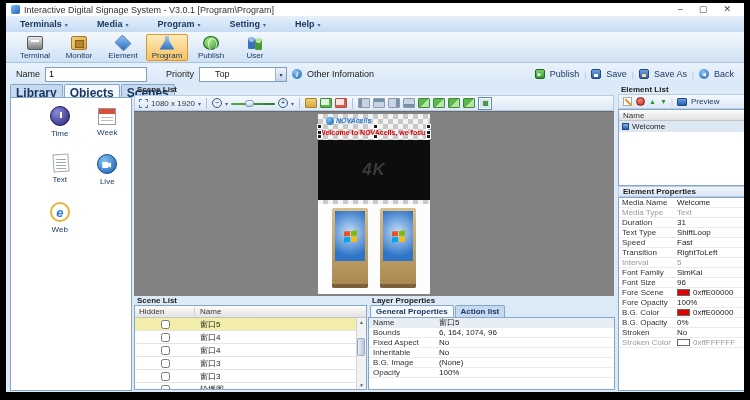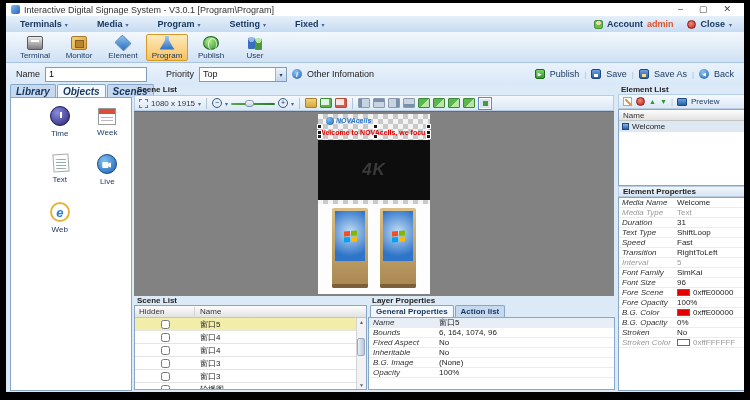--- a/index.html
+++ b/index.html
@@ -198,7 +198,7 @@
         <span class="dd">▾</span>
       </span>
     <span class="menu-item">
-        <span>Fixed</span>
+        <span>Help</span>
         <span class="dd">▾</span>
       </span>
     <span class="menubar-right">

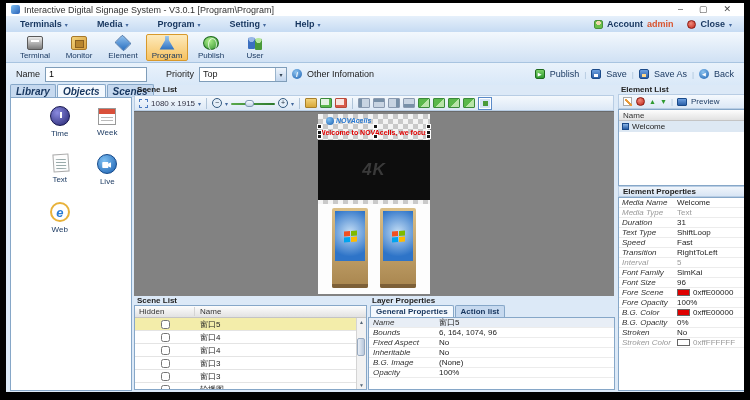--- a/index.html
+++ b/index.html
@@ -201,14 +201,6 @@
         <span>Help</span>
         <span class="dd">▾</span>
       </span>
-    <span class="menubar-right">
-      <span class="acct-icon"></span>
-      <span>Account</span>
-      <span class="admin">admin</span>
-      <span class="close-icon"></span>
-      <span>Close</span>
-      <span class="dd">▾</span>
-    </span>
   </div>
 
   <div class="toolbar">

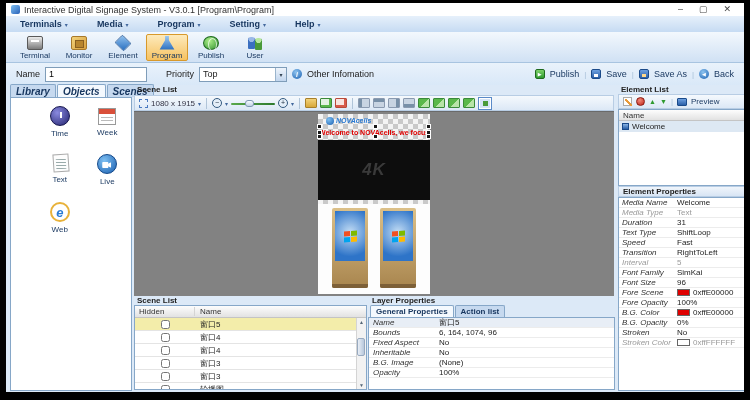--- a/index.html
+++ b/index.html
@@ -45,7 +45,7 @@
   .inp{background:#fff;border:1px solid #7f9db9;height:15px;font-size:9px;padding:0 3px;width:102px;}
   .lbl-pri{margin-left:14px;}
   .select{width:88px;height:15px;background:#fff;border:1px solid #7f9db9;display:flex;align-items:center;}
-  .sel-val{flex:1;padding-left:3px;}
+  .sel-val{flex:1;padding-left:15px;}
   .sel-btn{width:11px;height:100%;background:linear-gradient(#eef4fb,#c2d6ee);border-left:1px solid #9ab4cc;display:flex;align-items:center;justify-content:center;font-size:6px;color:#345;}
   .mini{width:10px;height:10px;display:inline-flex;align-items:center;justify-content:center;flex:none;}
   .mi-info{border-radius:50%;background:radial-gradient(circle at 40% 32%,#8ec4f0,#1a5fb0);color:#fff;font-size:7px;font-weight:bold;font-style:italic;}

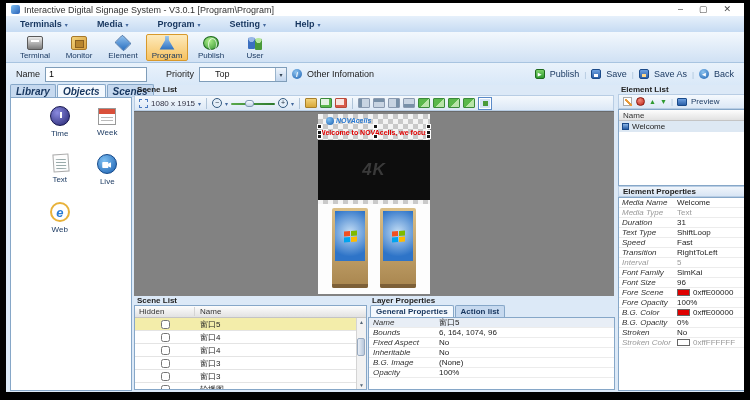--- a/index.html
+++ b/index.html
@@ -60,7 +60,7 @@
 
   
   #lib{position:absolute;left:4px;top:81px;width:122px;height:307px;}
-  .tabs{display:flex;height:13px;font-size:10px;font-weight:bold;color:#16355e;font-style:italic;}
+  .tabs{display:flex;height:13px;font-size:12px;font-weight:bold;color:#16355e;}
   .tab{padding:1px 5px 0;background:#c6d9ef;border:1px solid #86a7c8;border-bottom:none;border-radius:2px 2px 0 0;margin-right:1px;}
   .tab.active{background:#f4f9fe;}
   .lib-body{position:absolute;top:13px;bottom:0;left:0;right:0;background:#fff;border:1px solid #86a7c8;display:grid;grid-template-columns:1fr 1fr;align-content:start;padding-top:8px;row-gap:16px;padding-left:25px;}

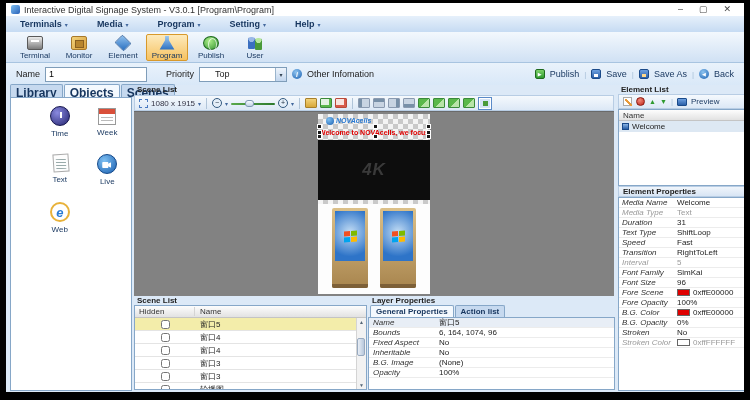--- a/index.html
+++ b/index.html
@@ -288,7 +288,7 @@
   <div class="scene-title">Scene List</div>
   <div class="canvas-toolbar">
     <span class="ci ci-res"></span>
-    <span>1080 x 1915</span>
+    <span>1080 x 1920</span>
     <span class="dd">▾</span>
     <span class="ci ci-sep"></span>
     <span class="ci ci-mag">−</span>

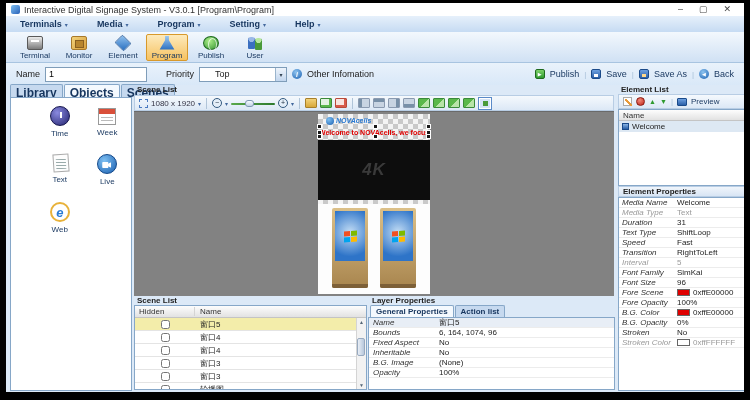--- a/index.html
+++ b/index.html
@@ -142,7 +142,7 @@
   .lp-table{position:absolute;left:362px;top:314px;width:247px;height:73px;background:#fff;border:1px solid #86a7c8;font-size:8px;overflow:hidden;}
   .p-row{display:flex;height:10px;align-items:center;border-bottom:1px solid #ececec;color:#222;}
   .p-row.hl{background:#e8eef6;}
-  .p-row .l{width:70px;padding-left:4px;color:#333;flex:none;white-space:nowrap;overflow:hidden;font-style:italic;}
+  .p-row .l{width:70px;padding-left:4px;color:#333;flex:none;white-space:nowrap;overflow:hidden;}
   .p-row .v{flex:1;display:flex;align-items:center;gap:3px;white-space:nowrap;overflow:hidden;}
   .sw{width:13px;height:7px;border:1px solid #666;flex:none;}
 

